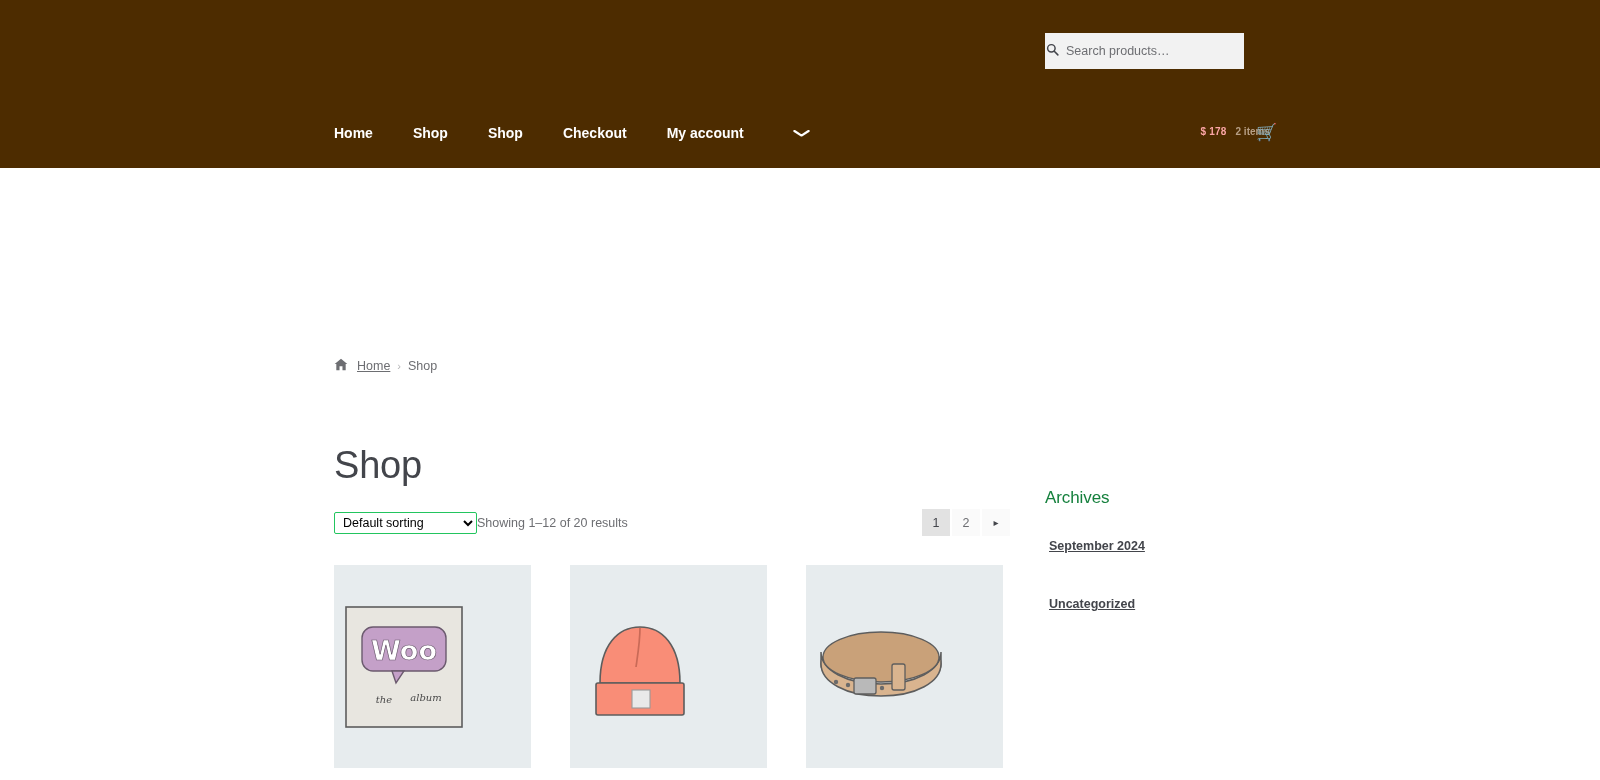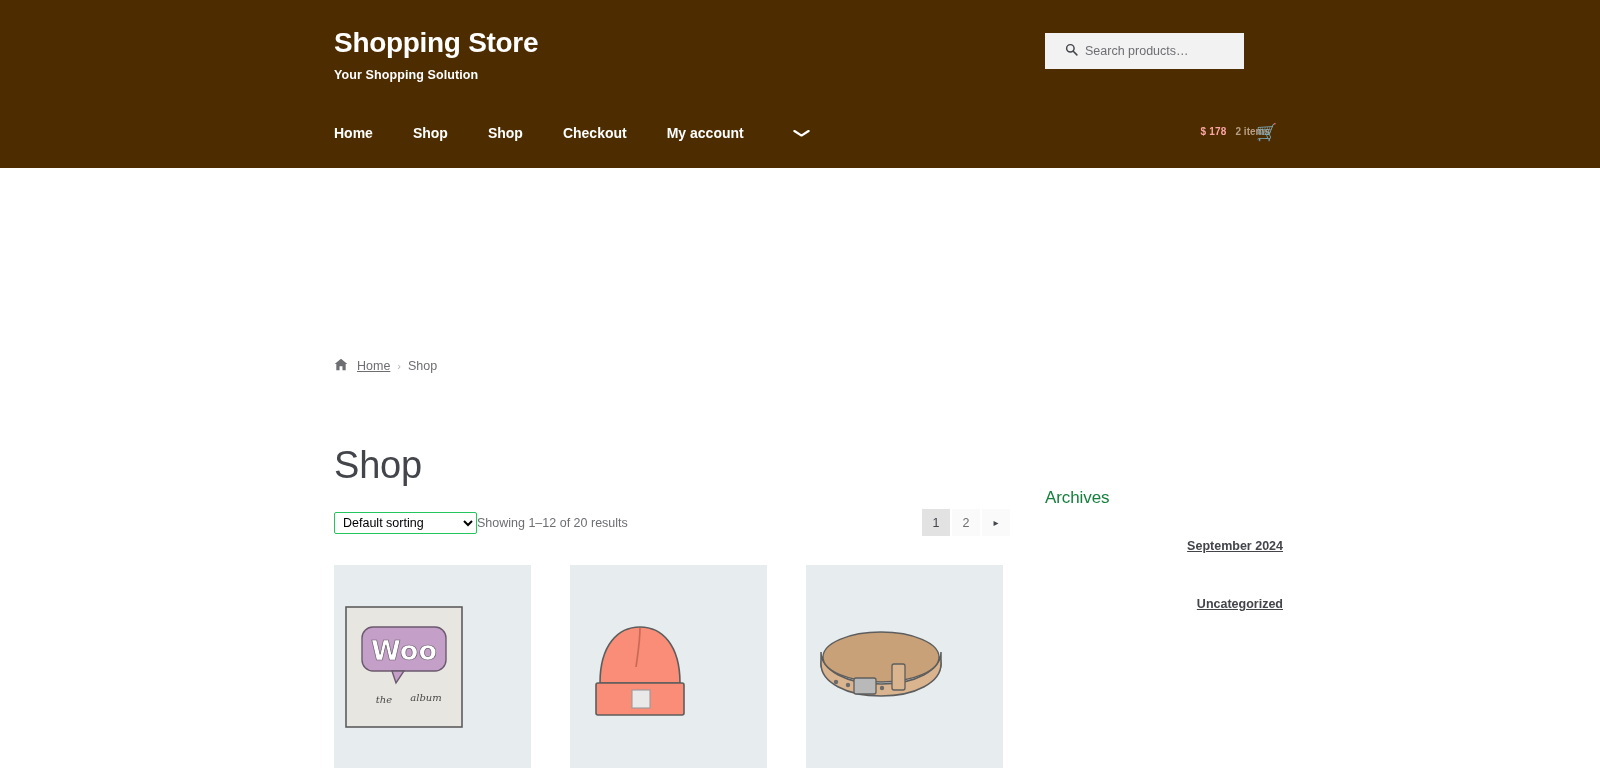--- a/index.html
+++ b/index.html
@@ -254,10 +254,6 @@
 <header class="site-header">
   <div class="header-inner">
 
-    <div class="brand">
-      <h1 class="site-title">Shopping Store</h1>
-      <div class="site-tagline">Your Shopping Solution</div>
-    </div>
 
     <div class="search-box">
       <span class="search-icon">

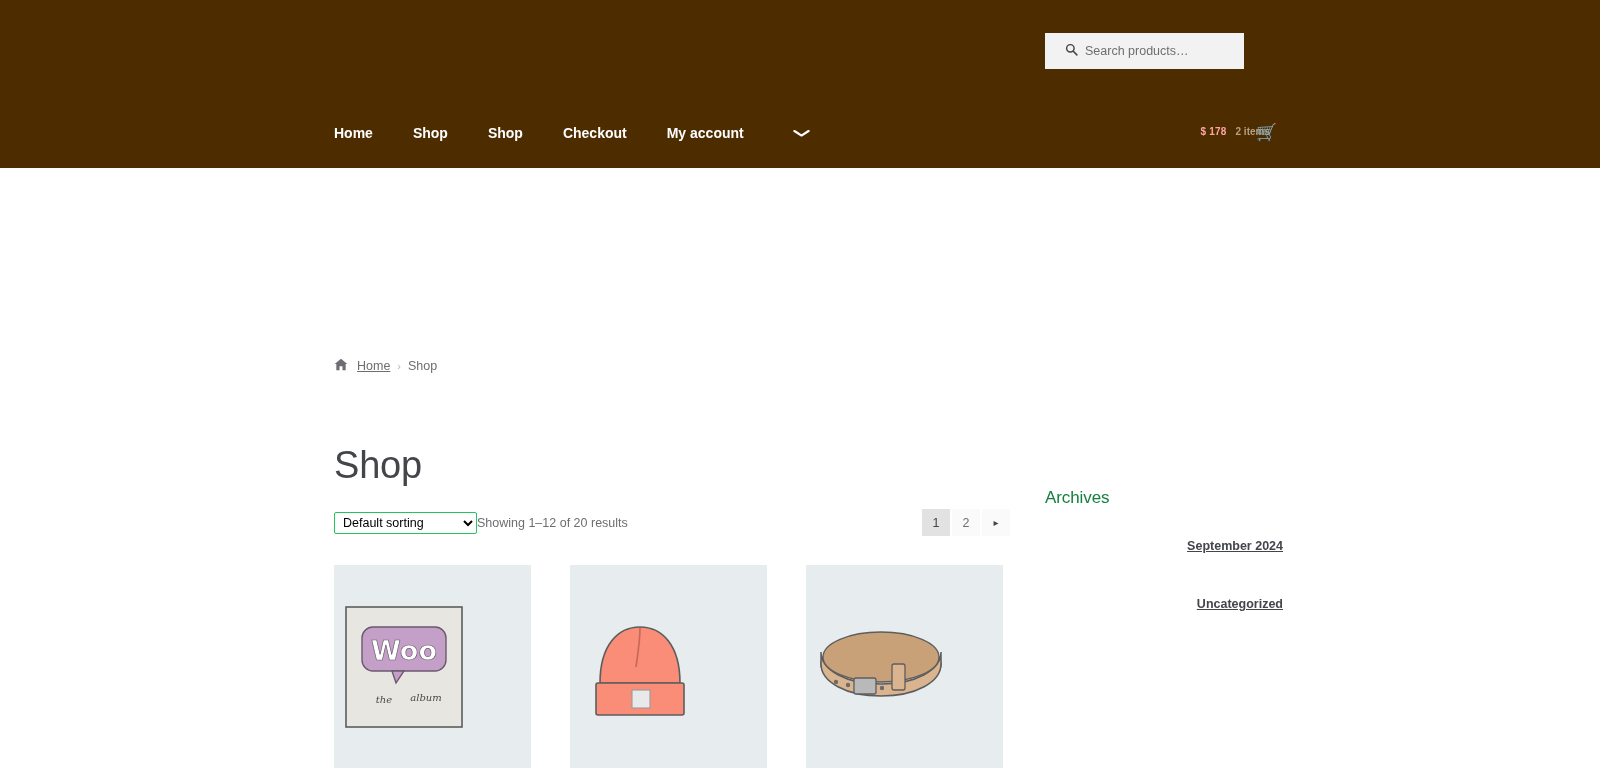--- a/index.html
+++ b/index.html
@@ -54,7 +54,7 @@
     background: #f2f2f2;
     display: flex;
     align-items: center;
-    padding: 0 20px;
+    padding: 0 1px;
   }
   .search-icon { margin-right: 7px; flex: 0 0 auto; display: block; }
   .search-input {

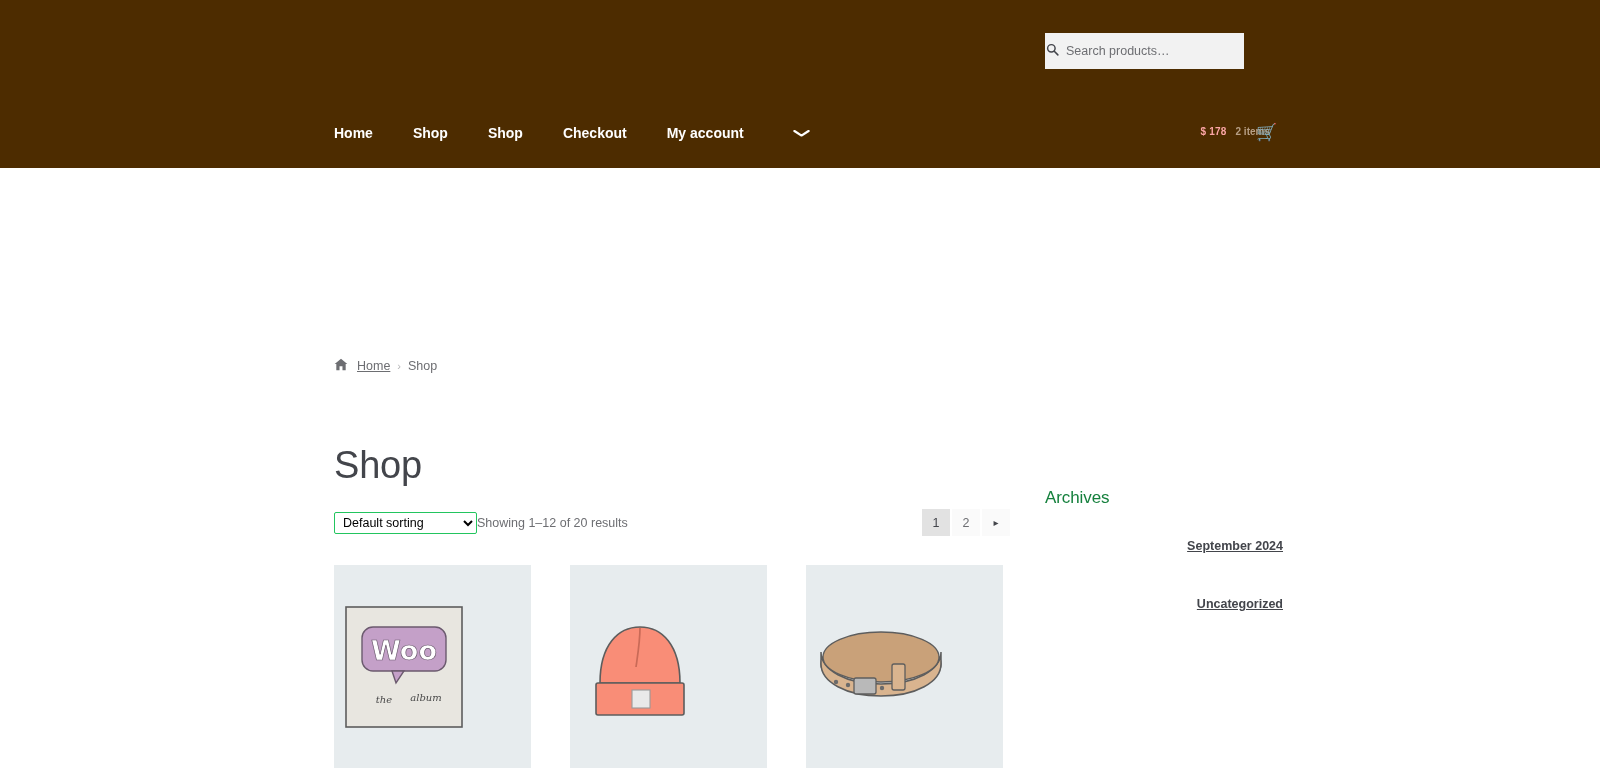--- a/index.html
+++ b/index.html
@@ -238,7 +238,7 @@
     letter-spacing: -0.1px;
   }
   .widget + .widget { margin-top: 40px; }
-  .widget-list { list-style: none; margin: 12px; padding: 0; text-align: right; }
+  .widget-list { list-style: none; margin: 4px; padding: 0; }
   .widget-list li { margin-bottom: 10px; }
   .widget-link {
     font-size: 12.5px;

